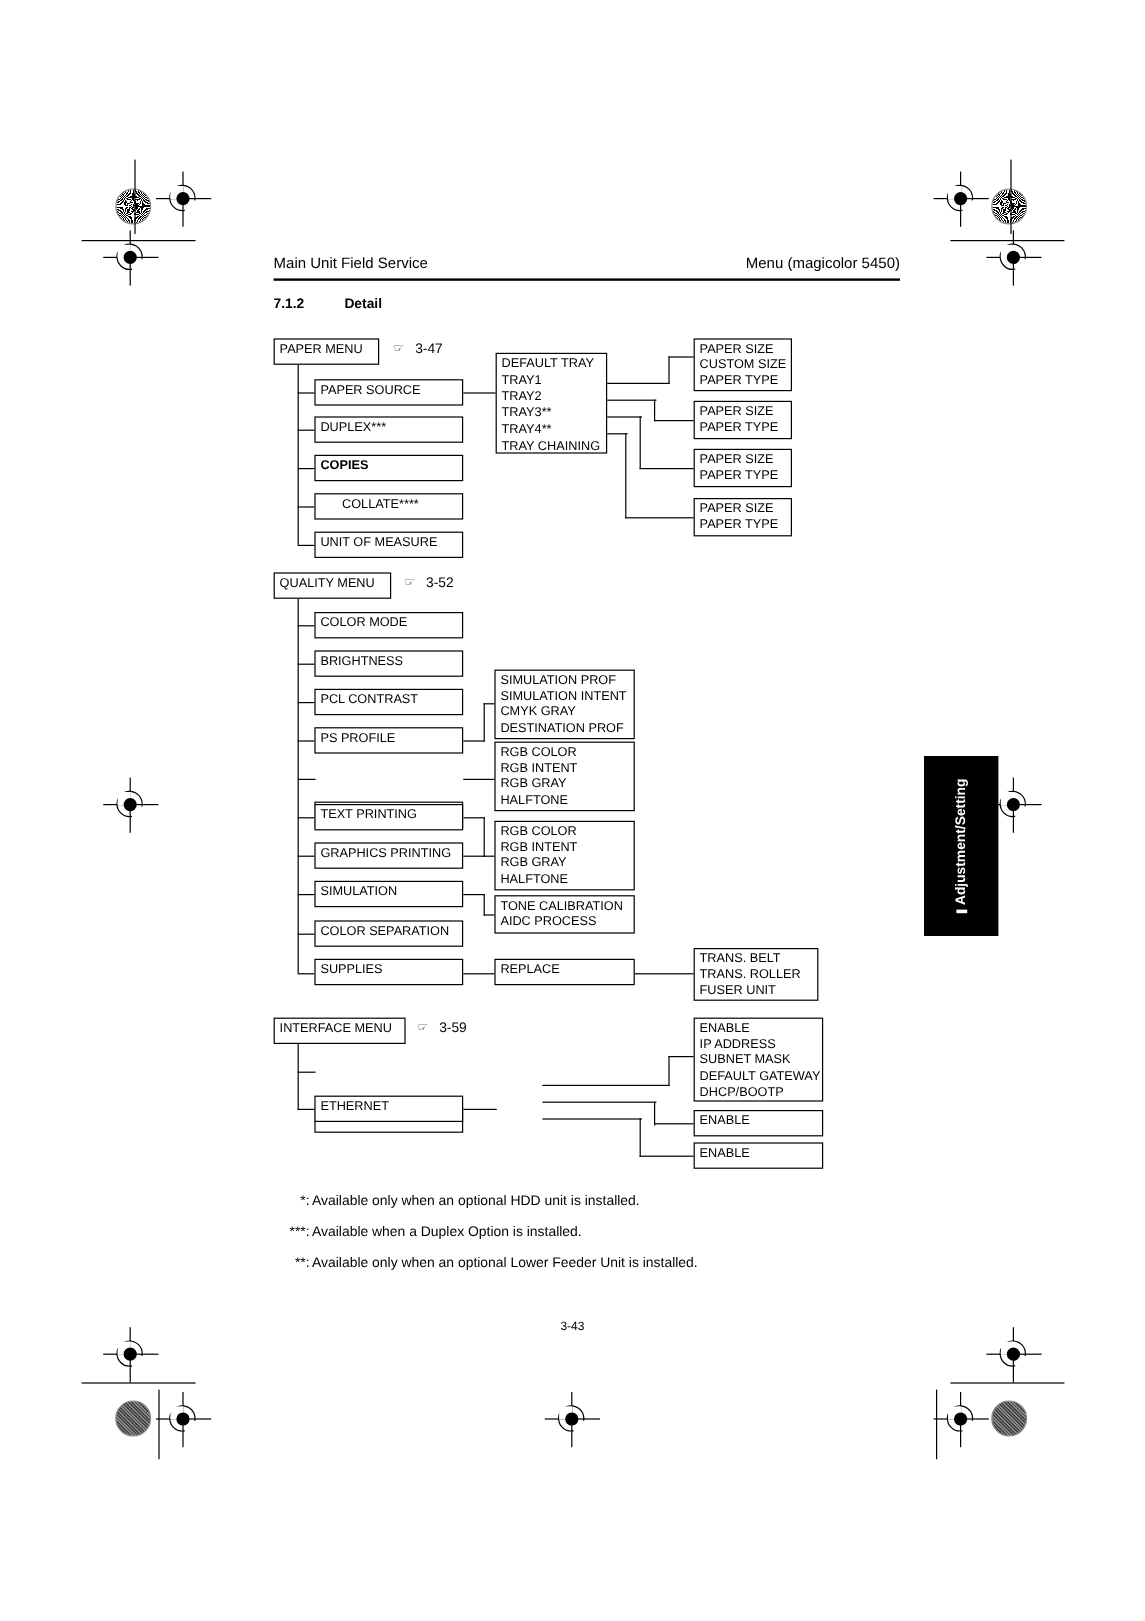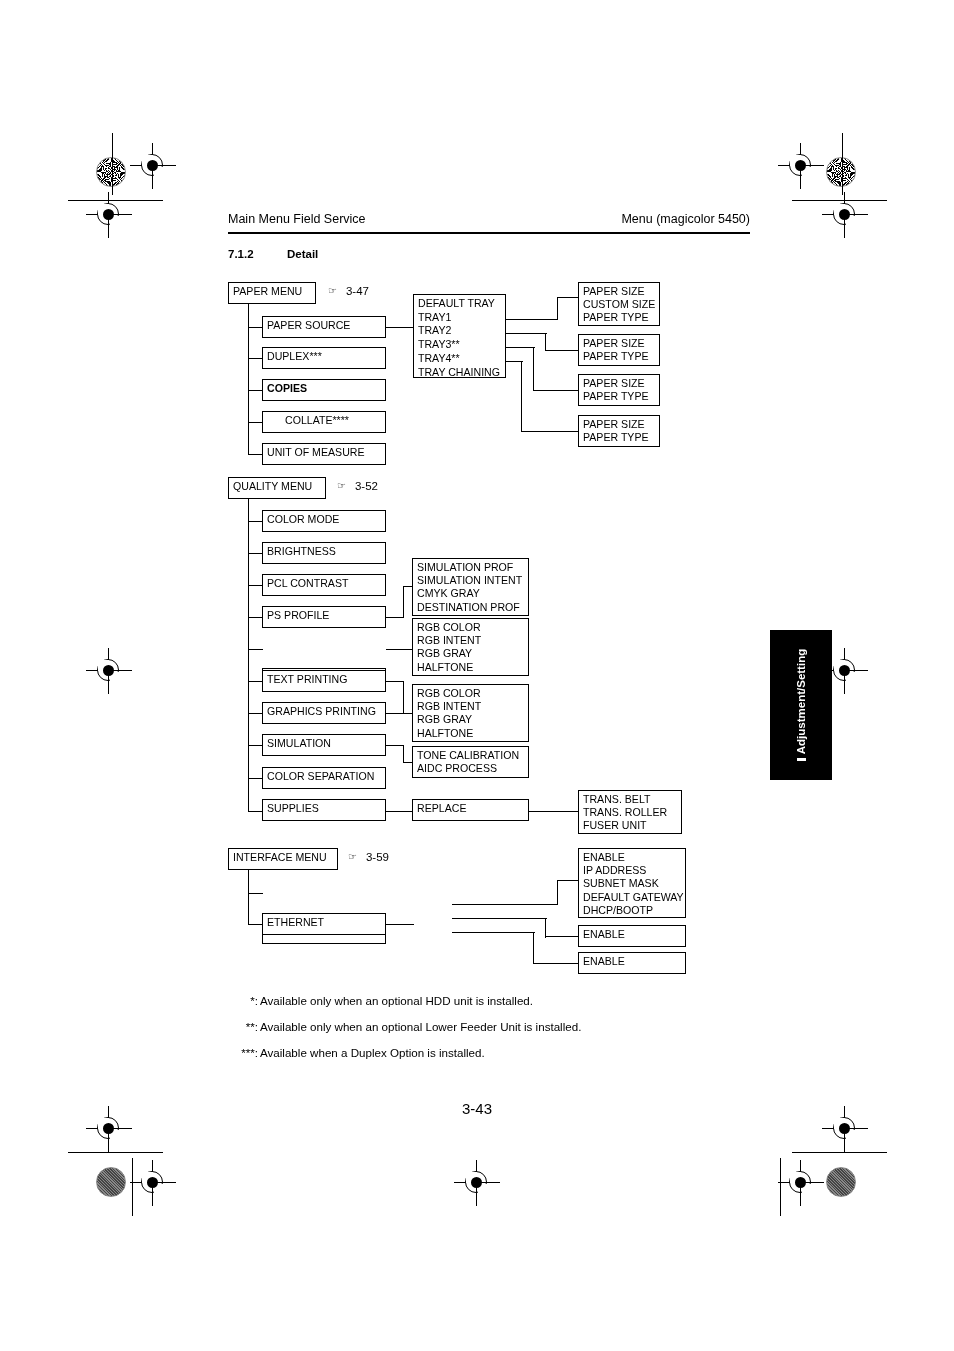--- a/index.html
+++ b/index.html
@@ -338,7 +338,7 @@
 
 
     <div class="header">
-      <span>Main Menu Field Service</span>
+      <span>Main Unit Field Service</span>
       <span>Menu (magicolor 5450)</span>
     </div>
     <div class="header-rule"></div>

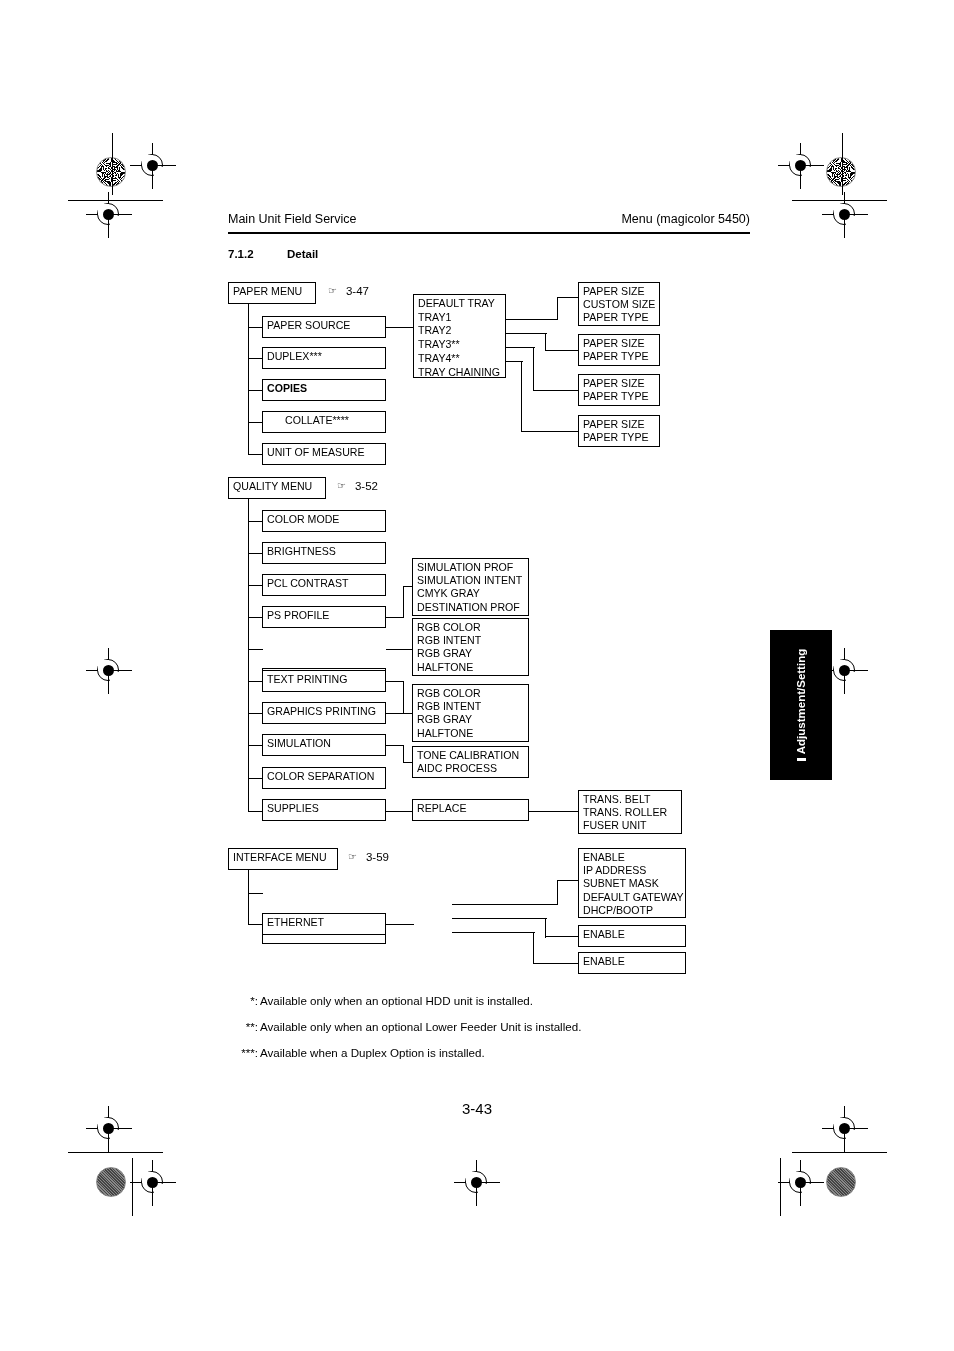--- a/index.html
+++ b/index.html
@@ -502,10 +502,10 @@
         <span class="fn-mark">*:</span><span>Available only when an optional HDD unit is installed.</span>
       </span>
       <span class="fn-row">
-        <span class="fn-mark">**:</span><span>Available only when an optional Lower Feeder Unit is installed.</span>
+        <span class="fn-mark">***:</span><span>Available when a Duplex Option is installed.</span>
       </span>
       <span class="fn-row">
-        <span class="fn-mark">***:</span><span>Available when a Duplex Option is installed.</span>
+        <span class="fn-mark">**:</span><span>Available only when an optional Lower Feeder Unit is installed.</span>
       </span>
     </div>
 

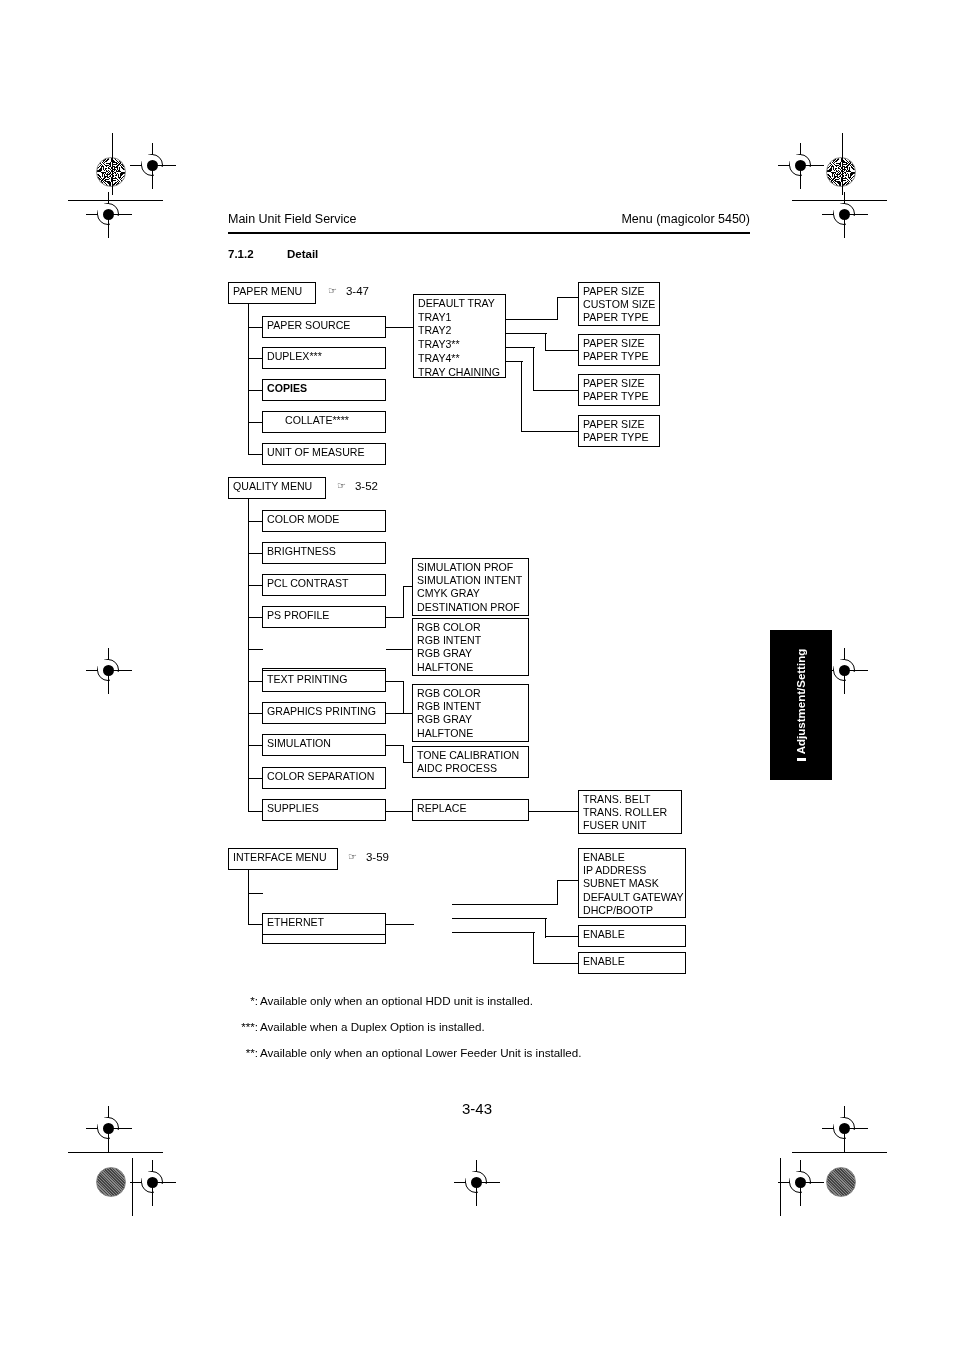--- a/index.html
+++ b/index.html
@@ -189,7 +189,7 @@
     top: 1100px;
     width: 954px;
     text-align: center;
-    font-size: 15px;
+    font-size: 10px;
   }
 
   

